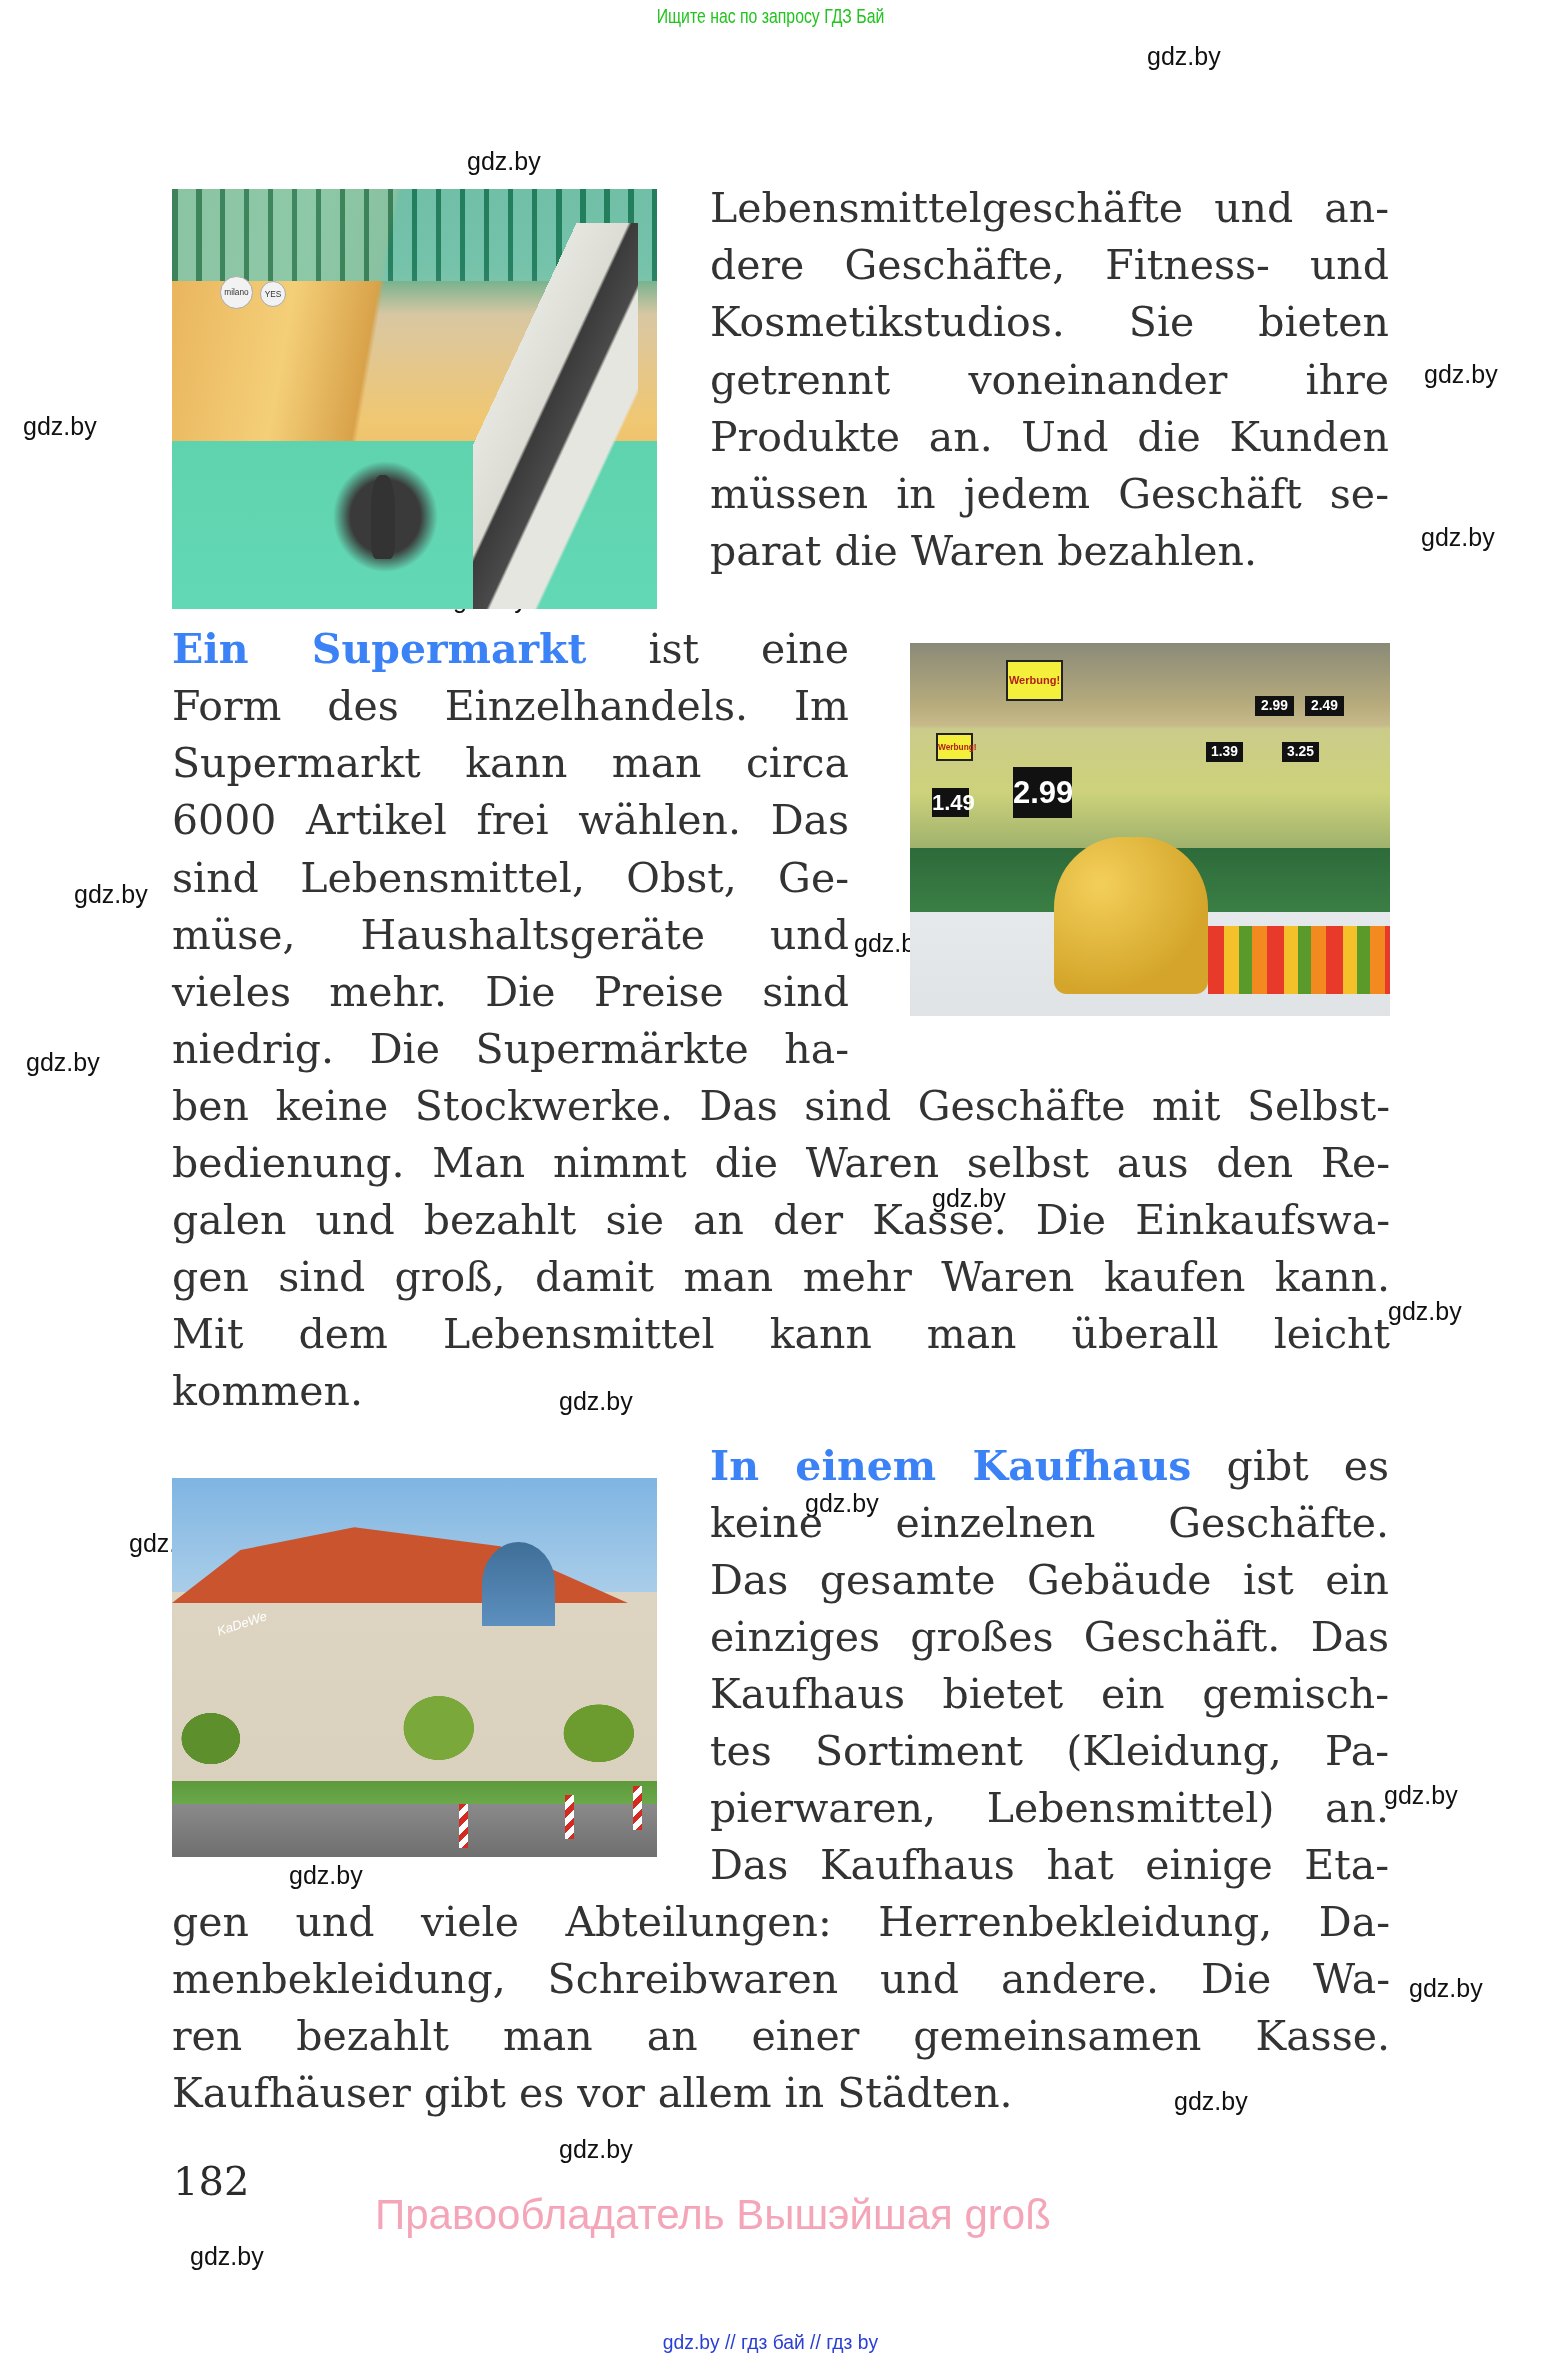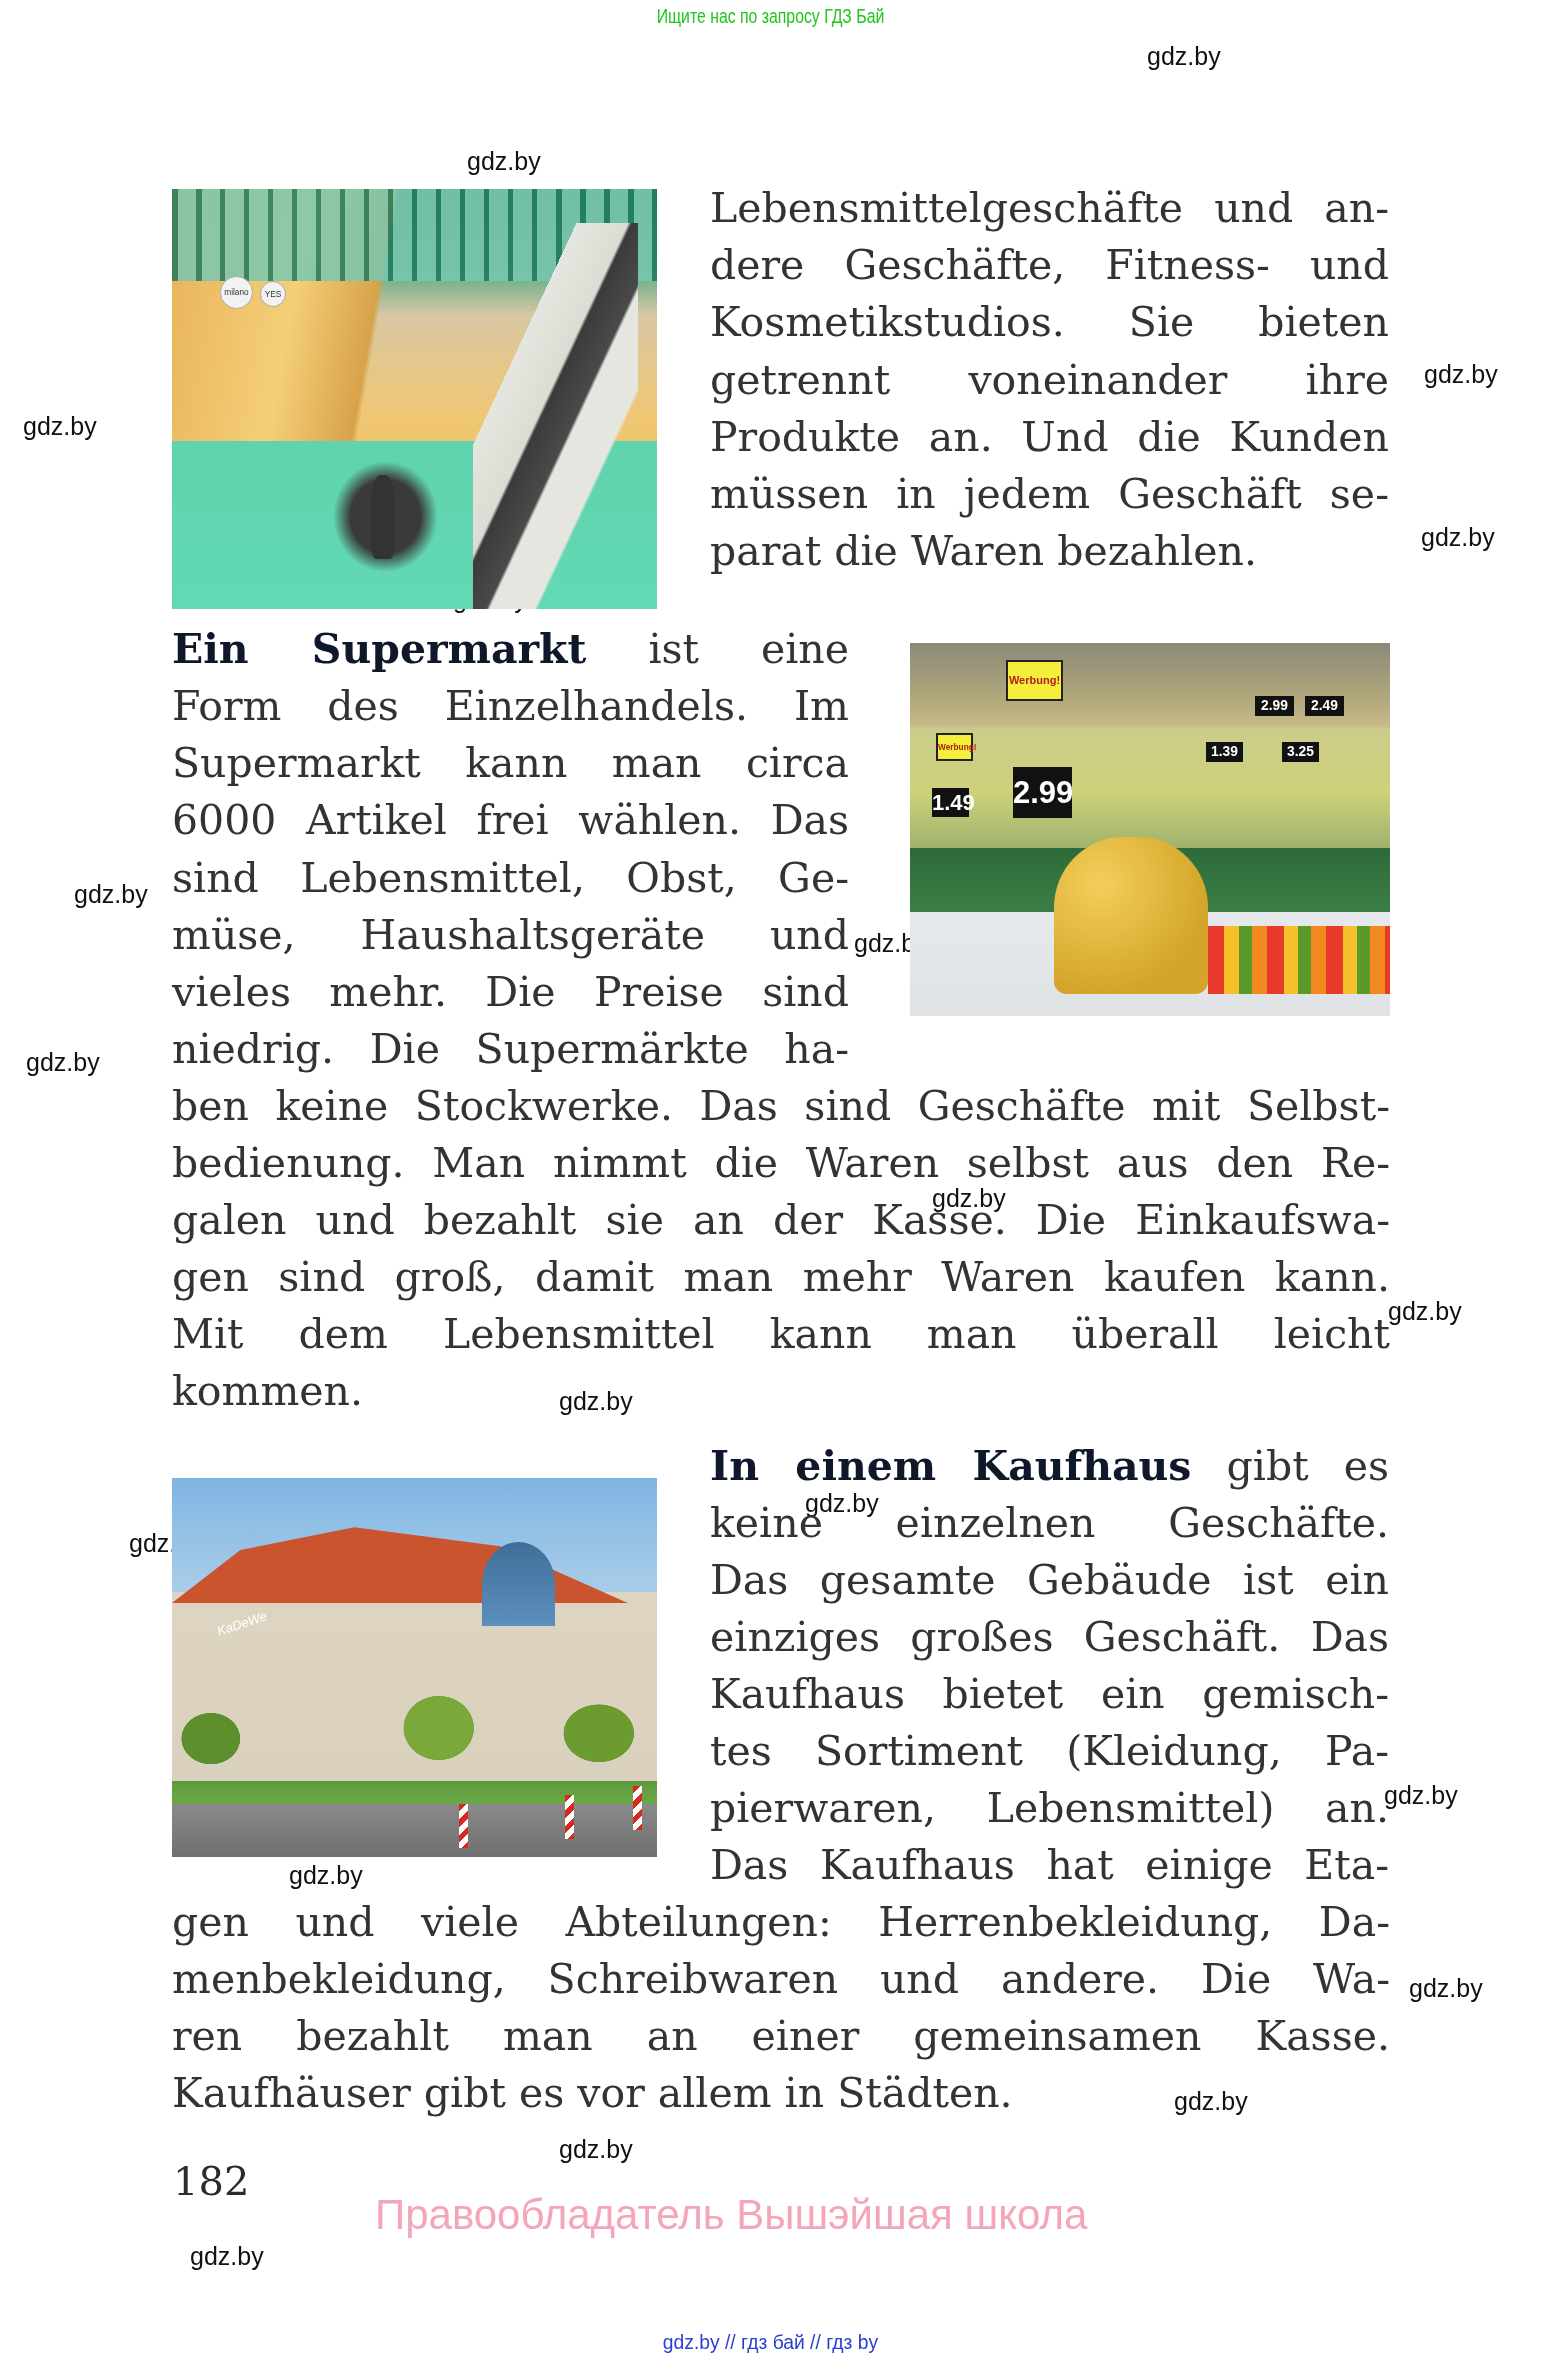--- a/index.html
+++ b/index.html
@@ -12,7 +12,7 @@
   .pagenum { position: absolute; top: 2158px; left: 173px; font-family: "DejaVu Serif", "Liberation Serif", serif; font-size: 40px; color: #2b2b2b; }
   .line { position: absolute; font-family: "DejaVu Serif", "Liberation Serif", serif; font-size: 41px; color: #333; white-space: nowrap; line-height: 57px; height: 57px; text-align: justify; text-align-last: justify; }
   .line.last { text-align-last: left; }
-  .line b { font-weight: bold; color: #0f172a; }
+  .line b { font-weight: bold; color: #3b82f6; }
   .narrow-r { left: 710px; width: 679px; }
   .narrow-l { left: 172px; width: 677px; }
   .full { left: 172px; width: 1218px; }

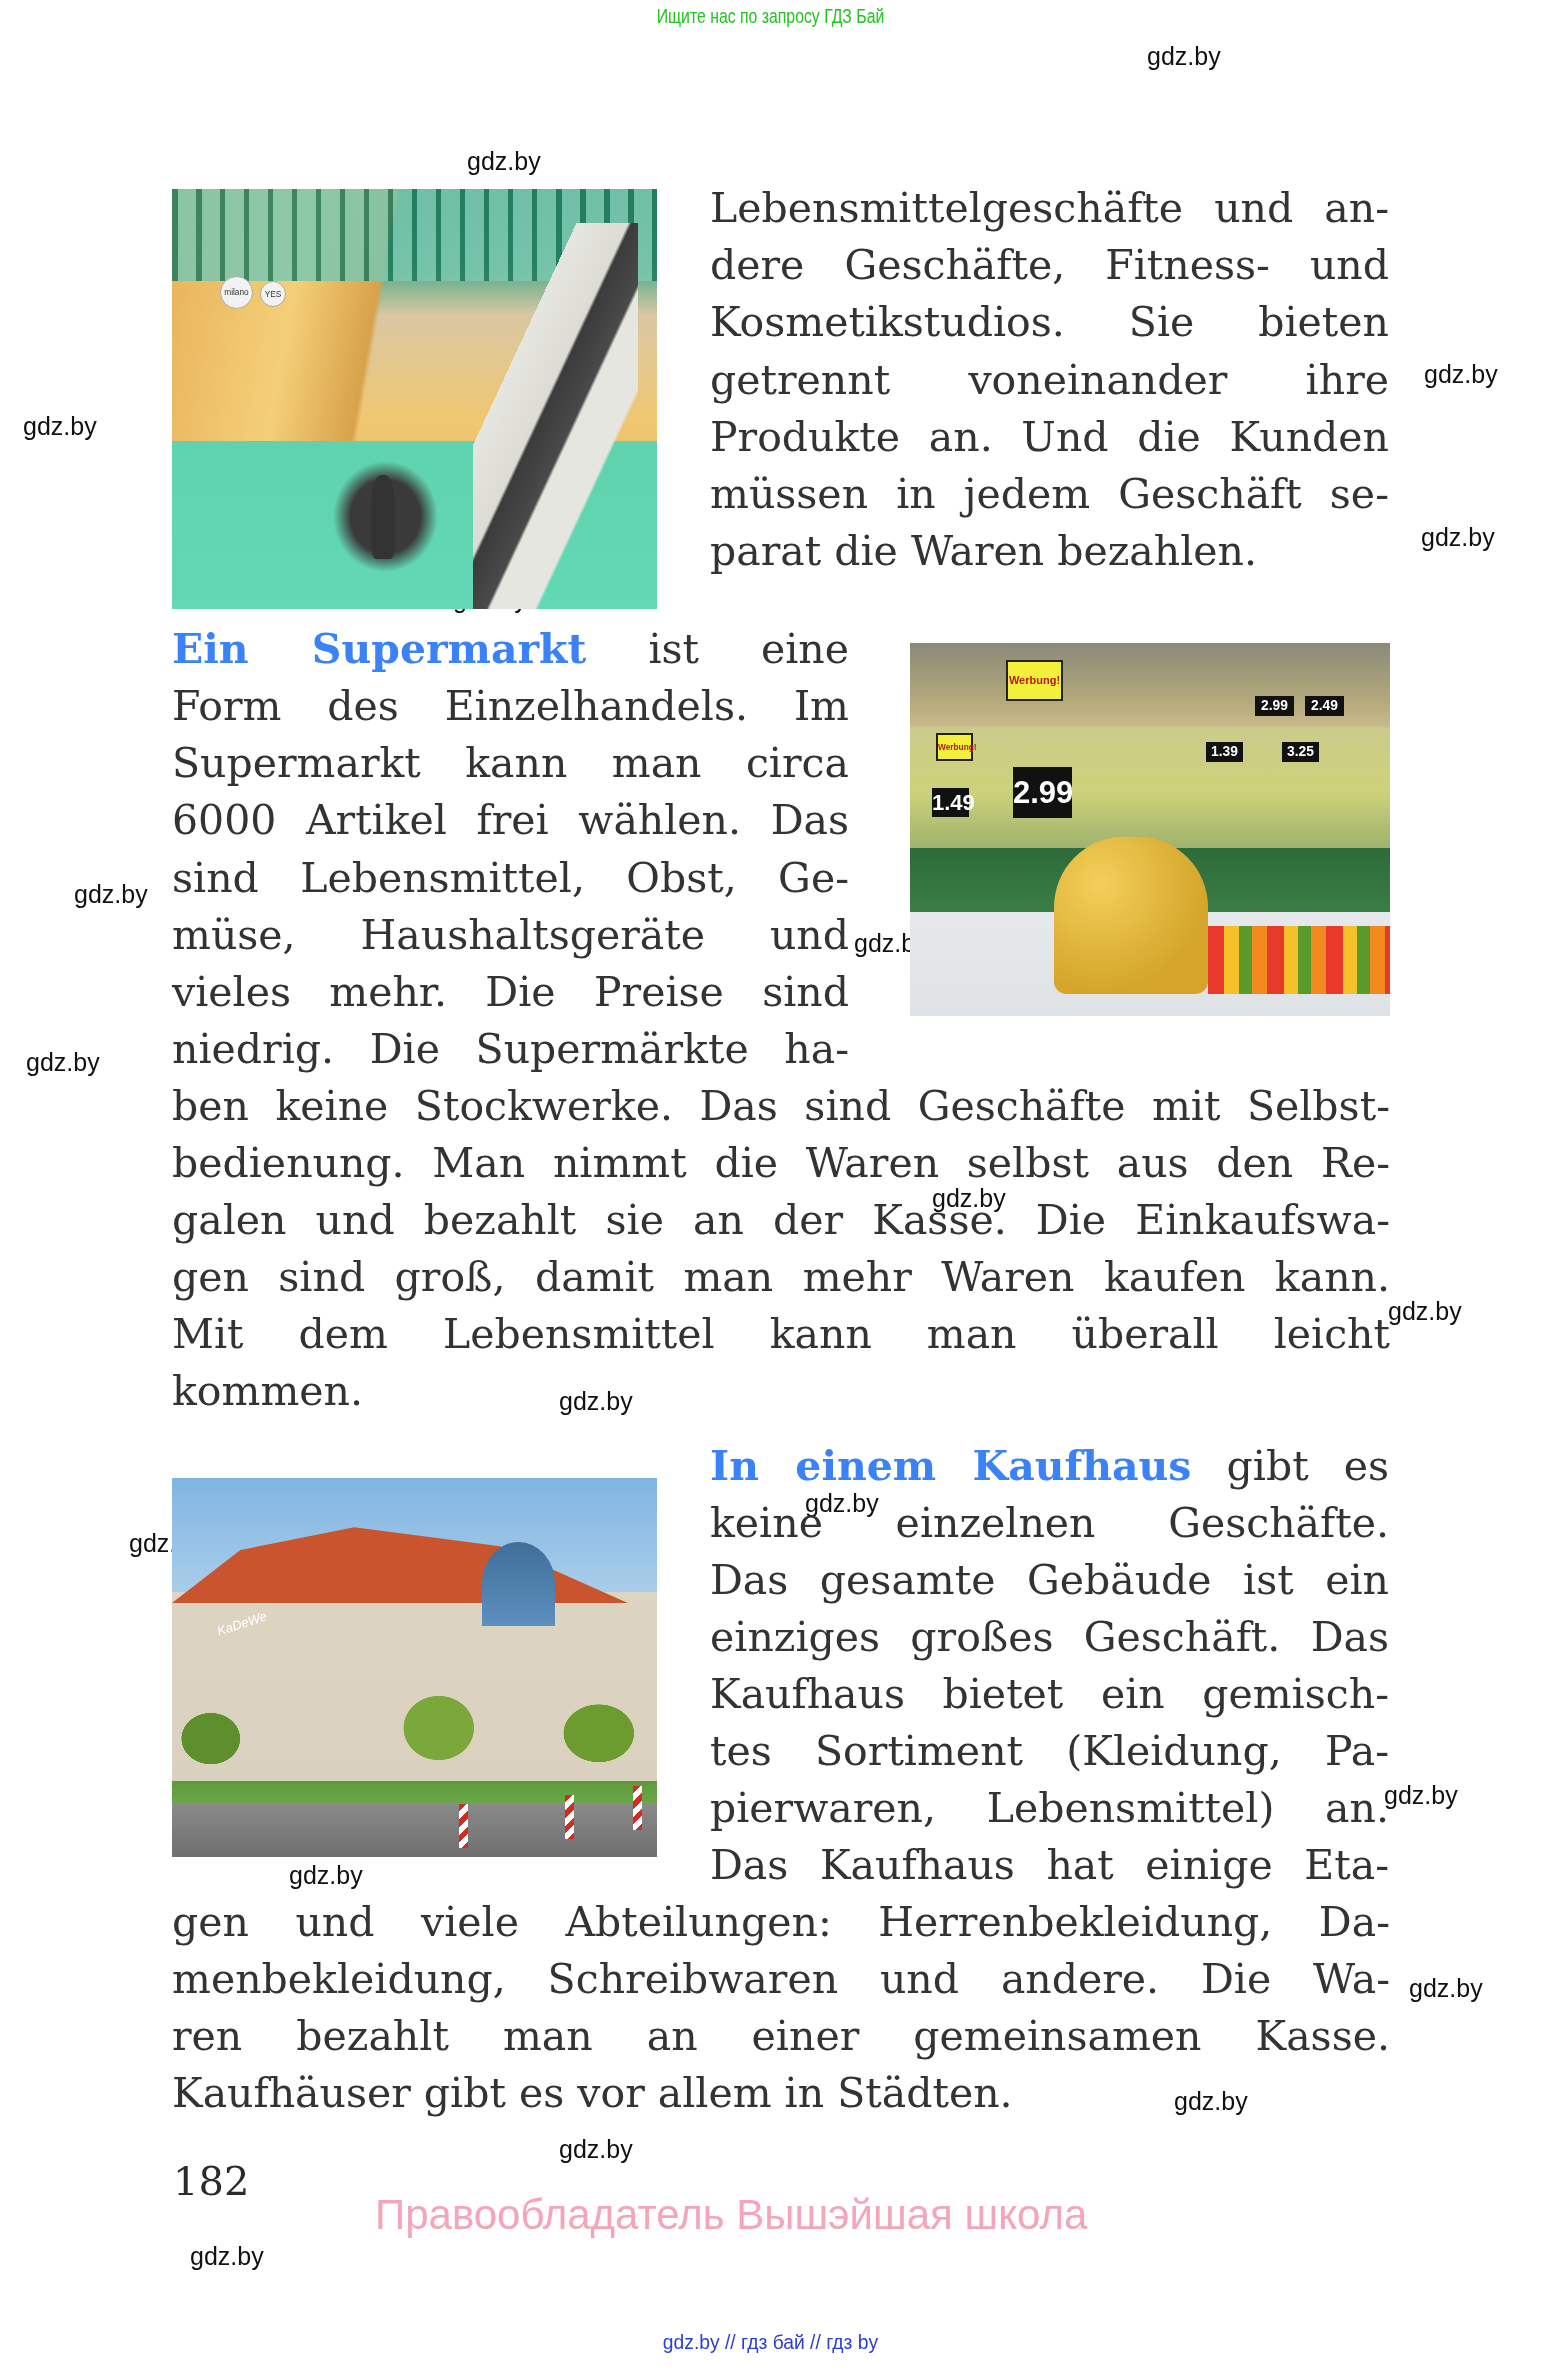--- a/index.html
+++ b/index.html
@@ -153,7 +153,7 @@
 <div class="line full last" style="top:2065px;">Kaufhäuser gibt es vor allem in Städten.</div>
 
 <div class="pagenum">182</div>
-<div class="rights">Правообладатель Вышэйшая школа</div>
+<div class="rights">Правообладатель Вышэйшая groß</div>
 <div class="bottom-banner">gdz.by  //  гдз бай  //  гдз by</div>
 
 

